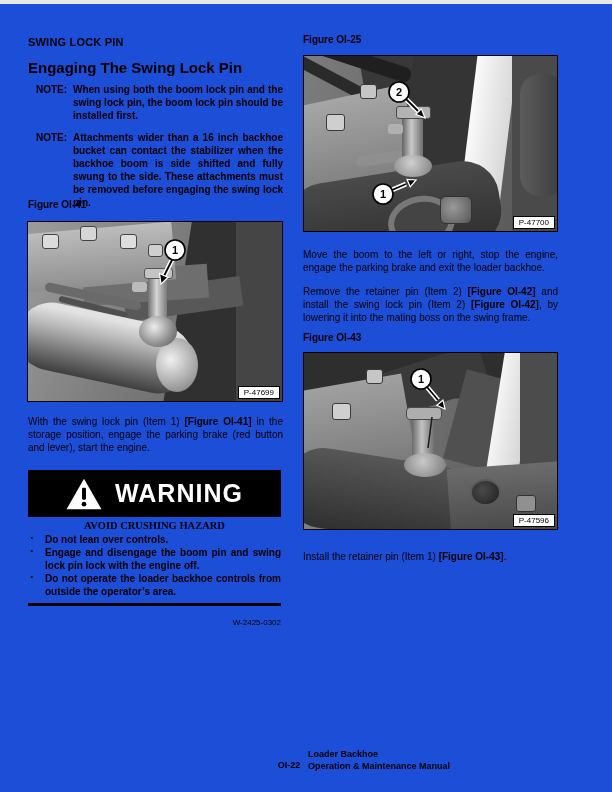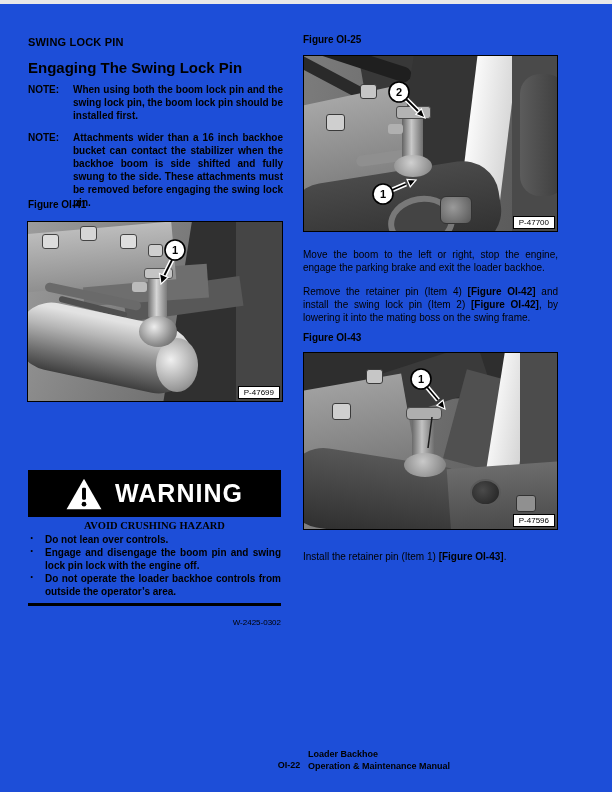--- a/index.html
+++ b/index.html
@@ -12,7 +12,7 @@
   .bodytext{font-size:10px;line-height:13px;text-align:justify;}
   .notewrap{position:absolute;font-size:10px;line-height:13px;font-weight:bold;}
   .notewrap .ntext{display:block;padding-left:45px;text-align:justify;}
-  .notewrap .nlabel{position:absolute;left:0;top:0;}
+  .notewrap .nlabel{position:absolute;left:8px;top:0;}
   .boldseg{font-weight:bold;}
   
   .photo{position:absolute;border:1px solid #000;overflow:hidden;}

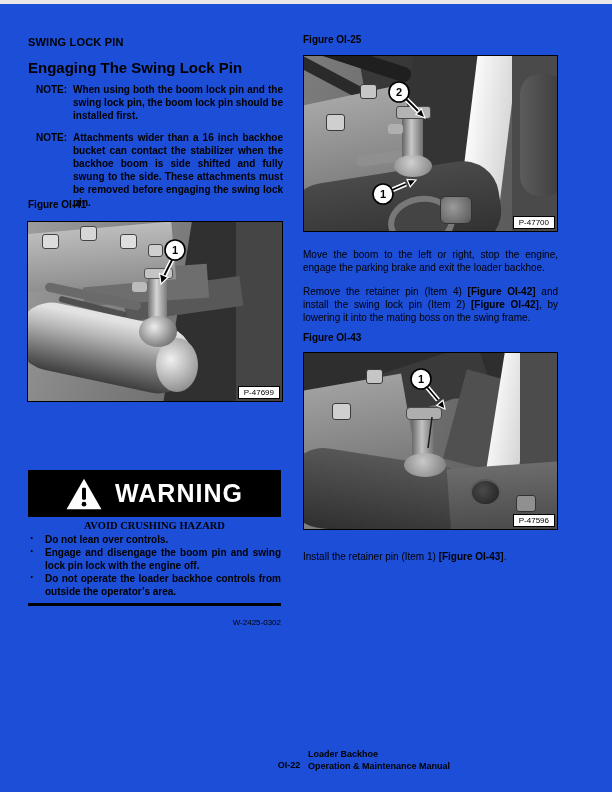--- a/index.html
+++ b/index.html
@@ -208,7 +208,7 @@
   </div>
 
   <div class="abs bodytext" style="left:303px;top:281px;width:255px;">
-    <span>Remove the retainer pin (Item 4) </span><span class="boldseg">[Figure OI-42]</span><span> and install the swing lock pin (Item 2) </span><span class="boldseg">[Figure OI-42]</span><span>, by lowering it into the mating boss on the swing frame.</span>
+    <span>Remove the retainer pin (Item 2) </span><span class="boldseg">[Figure OI-42]</span><span> and install the swing lock pin (Item 2) </span><span class="boldseg">[Figure OI-42]</span><span>, by lowering it into the mating boss on the swing frame.</span>
   </div>
 
   <div class="abs figlabel" style="left:303px;top:328px;width:255px;">Figure OI-43</div>

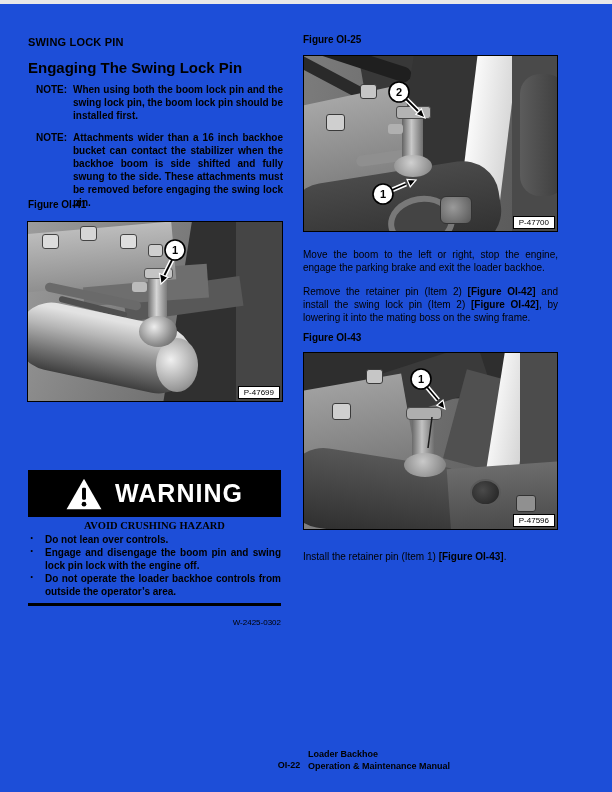--- a/index.html
+++ b/index.html
@@ -137,6 +137,9 @@
     <div class="plabel">P-47699</div>
   </div>
 
+  <div class="abs bodytext" style="left:28px;top:411px;width:255px;">
+    <span>With the swing lock pin (Item 1) </span><span class="boldseg">[Figure OI-41]</span><span> in the storage position, engage the parking brake (red button and lever), start the engine.</span>
+  </div>
 
   <div class="wbanner" style="left:28px;top:466px;width:253px;height:47px;">
     <span style="display:inline-flex;">

